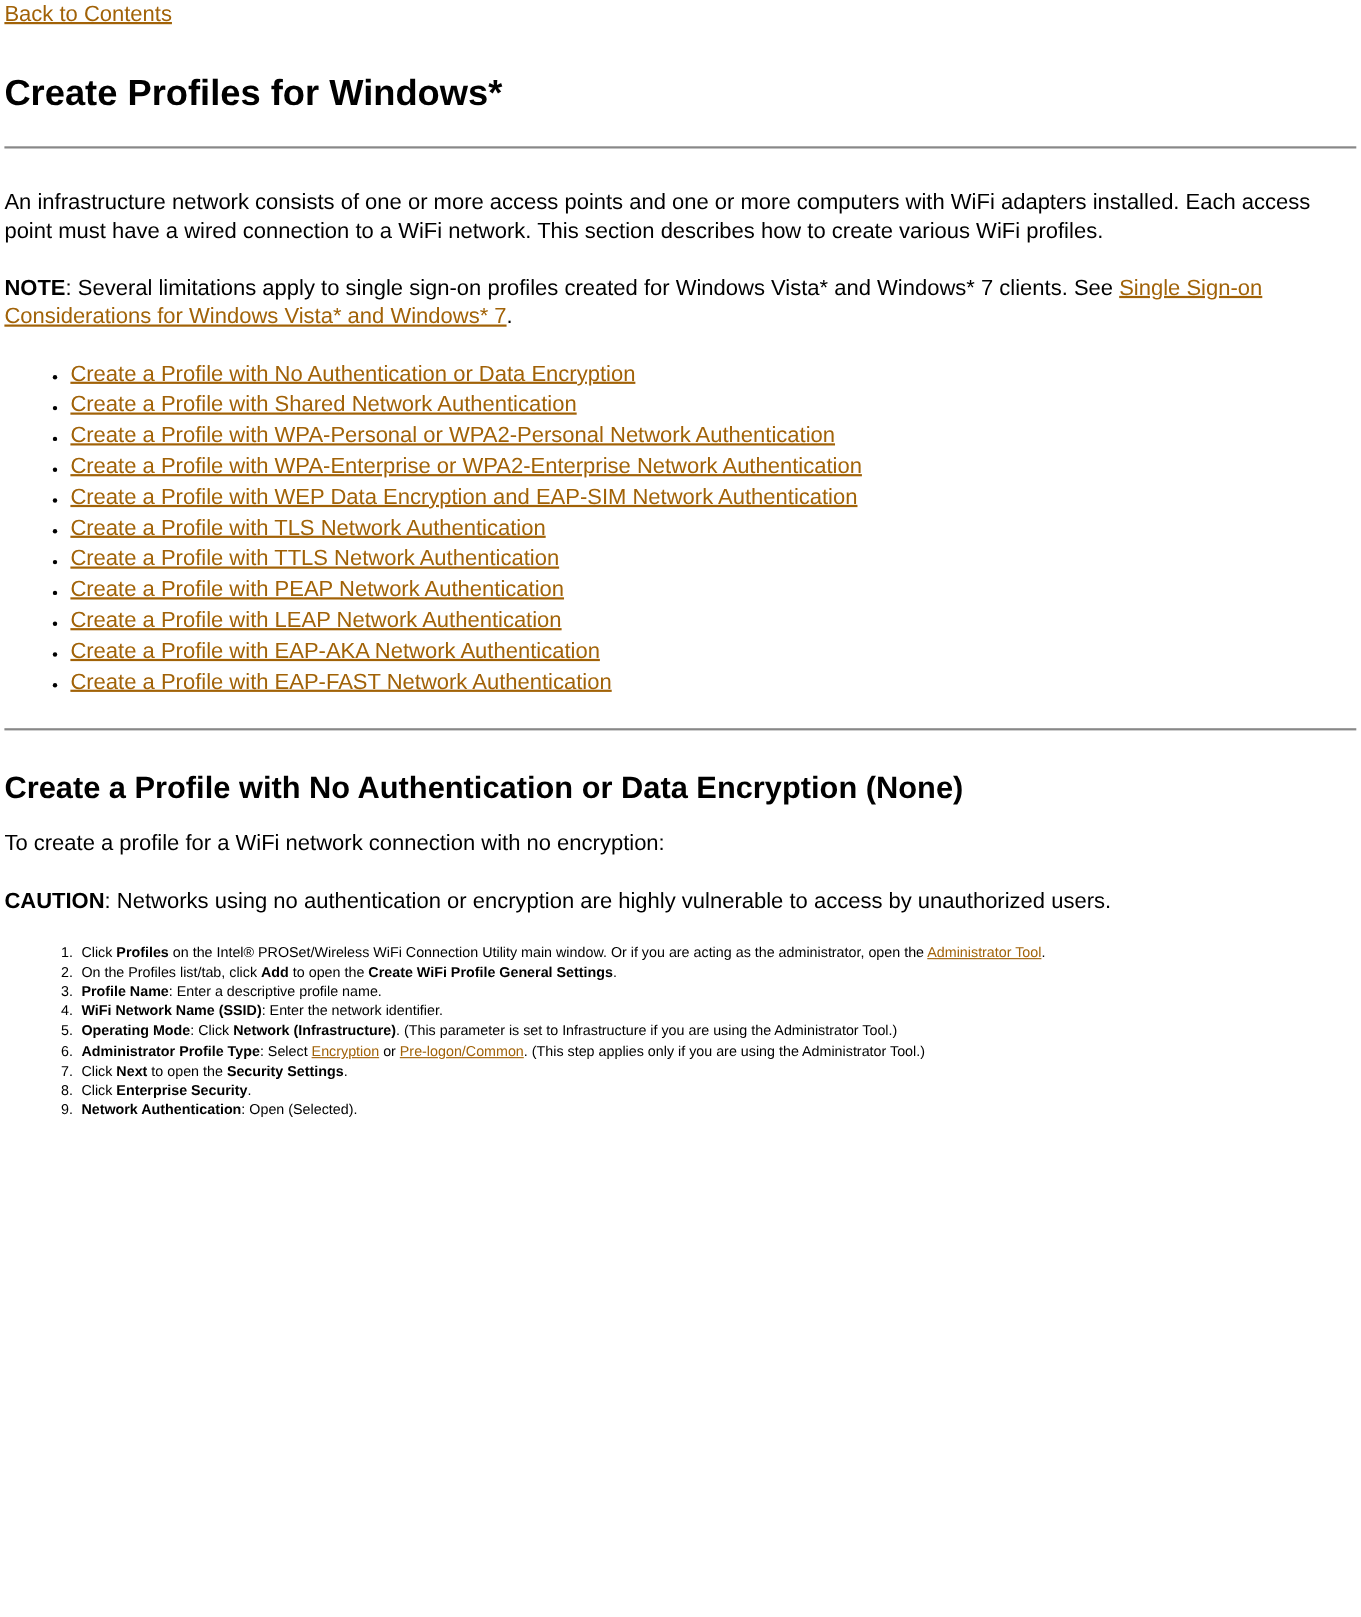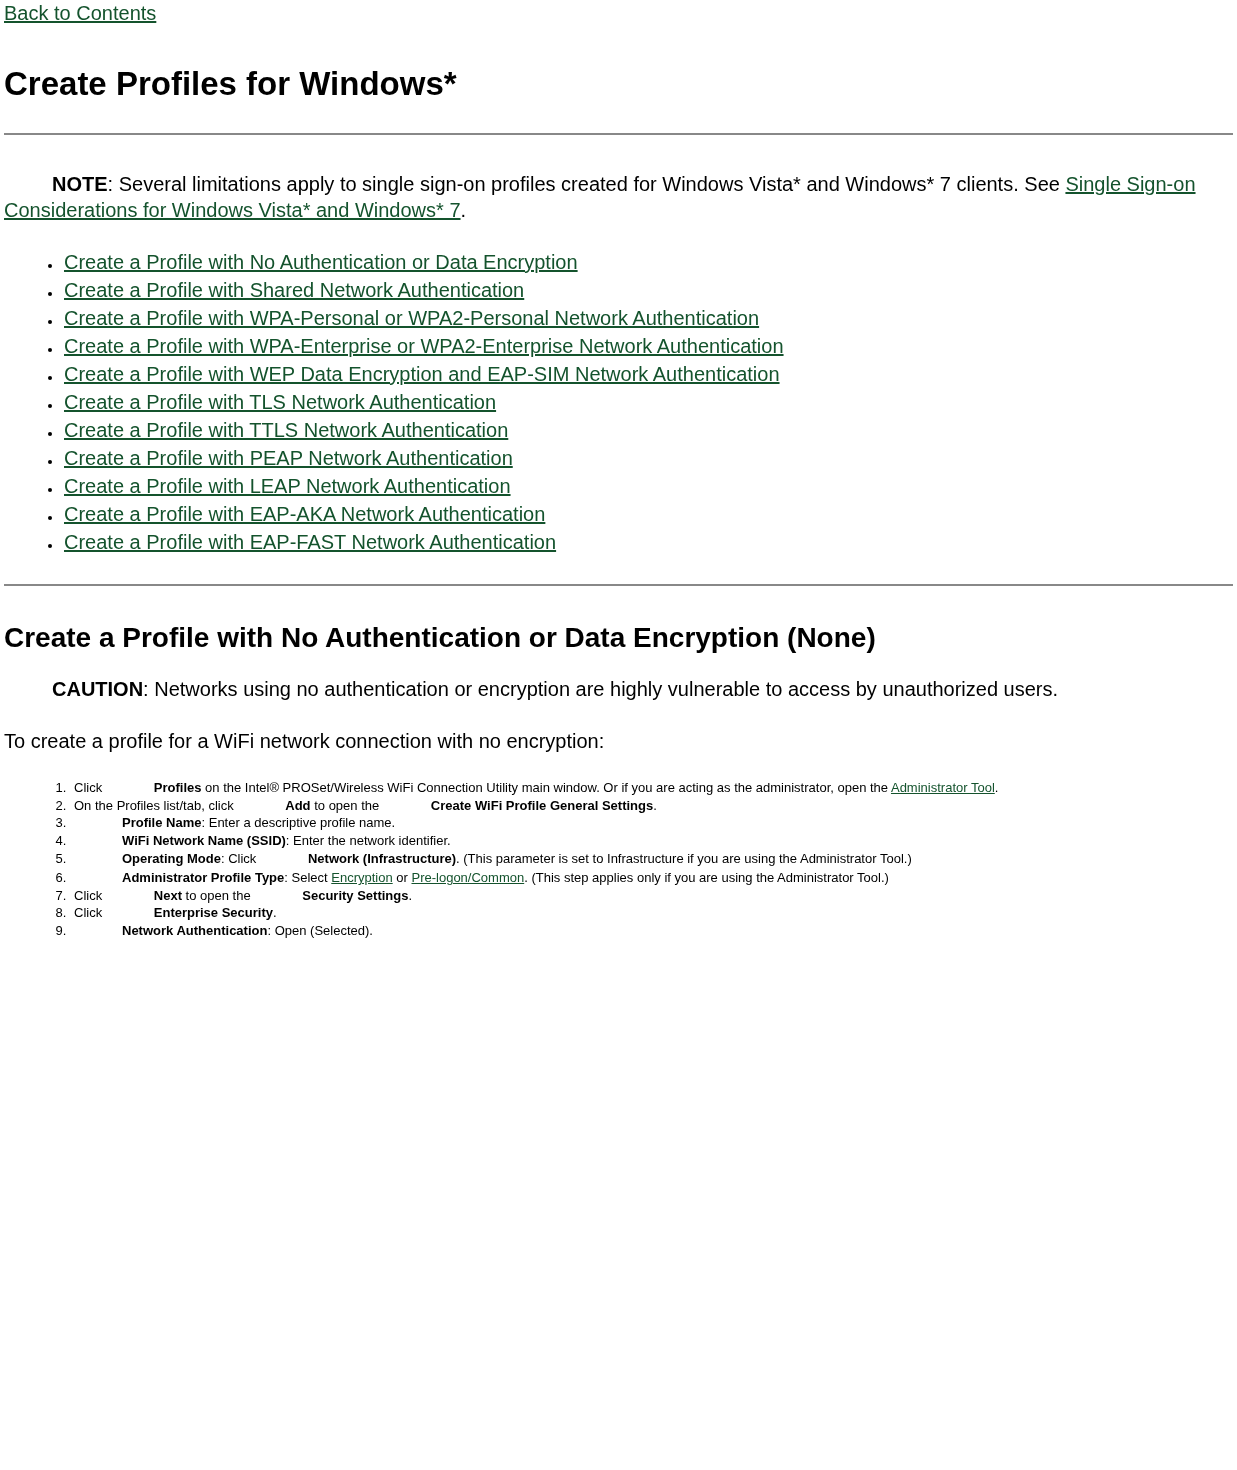--- a/index.html
+++ b/index.html
@@ -15,7 +15,7 @@
     box-sizing: border-box;
   }
   a.link {
-    color: #14532d;
+    color: #a16207;
     text-decoration: underline;
     cursor: pointer;
   }

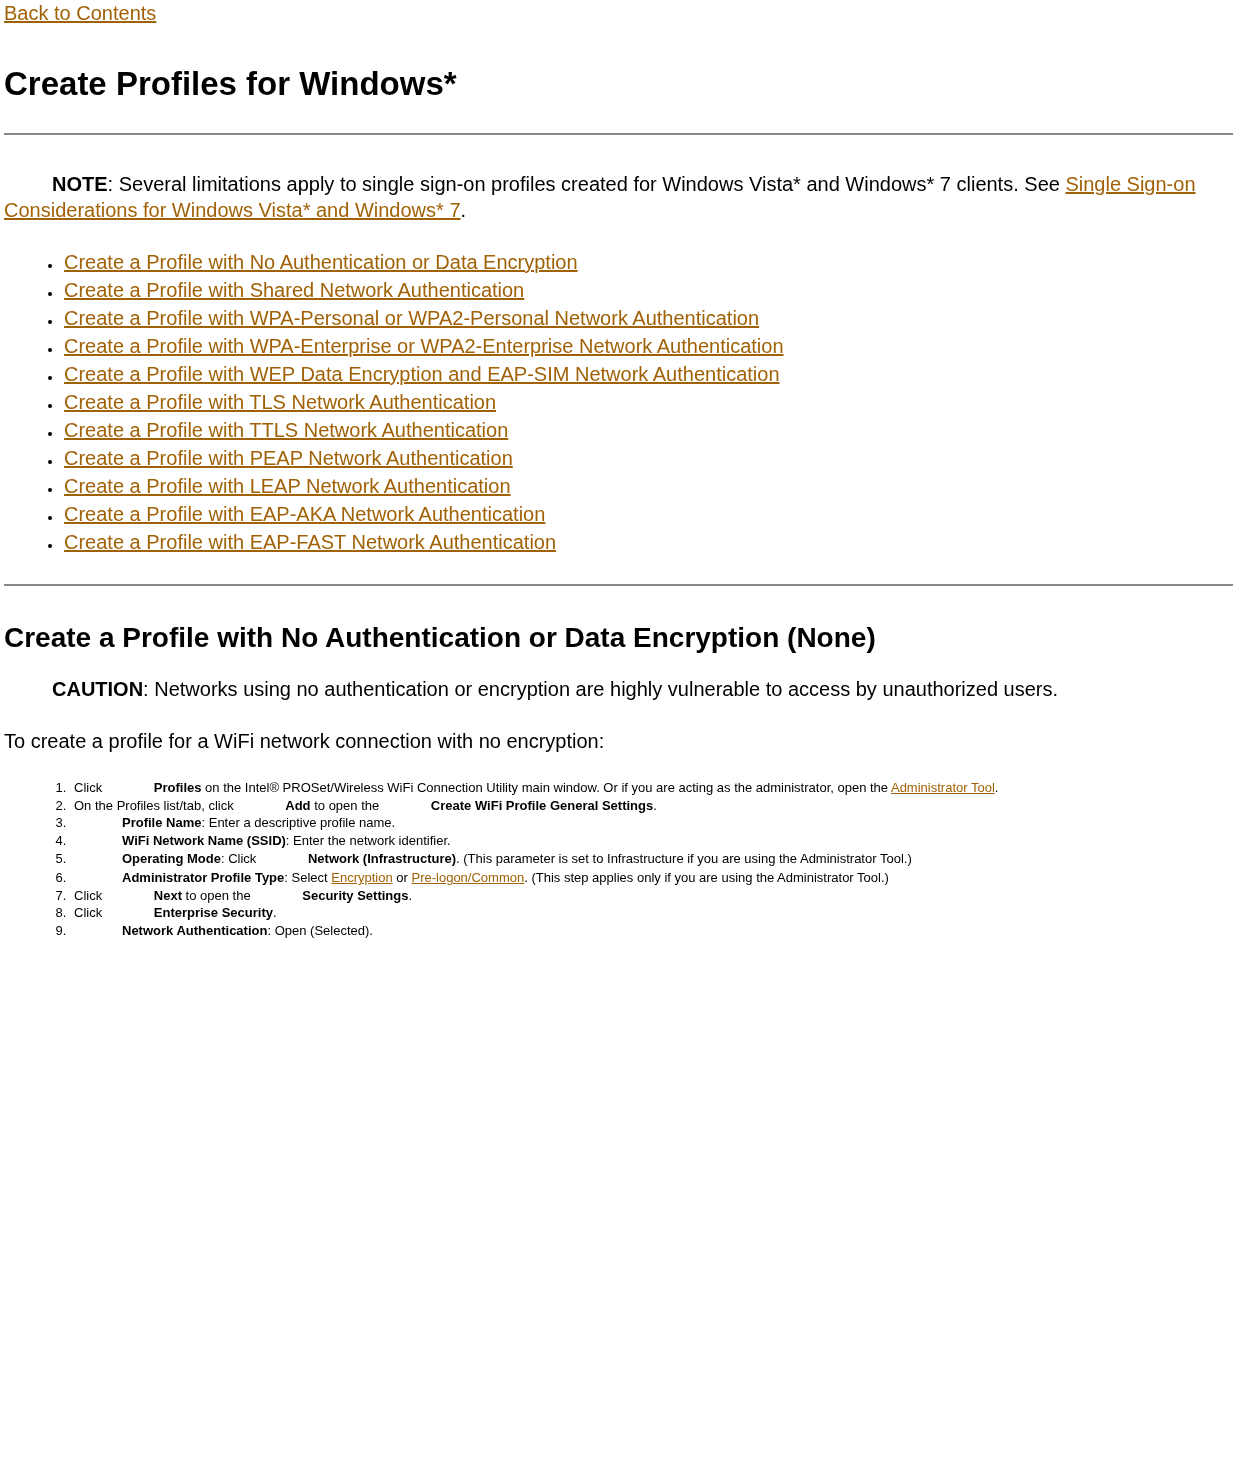--- a/index.html
+++ b/index.html
@@ -89,6 +89,7 @@
   <hr>
 
 
+  <p class="body">An infrastructure network consists of one or more access points and one or more computers with WiFi adapters installed. Each access point must have a wired connection to a WiFi network. This section describes how to create various WiFi profiles.</p>
 
   <p class="body">
     <span class="note-label">NOTE</span><span>: Several limitations apply to single sign-on profiles created for Windows Vista* and Windows* 7 clients. See </span><a class="link">Single Sign-on Considerations for Windows Vista* and Windows* 7</a><span>.</span>

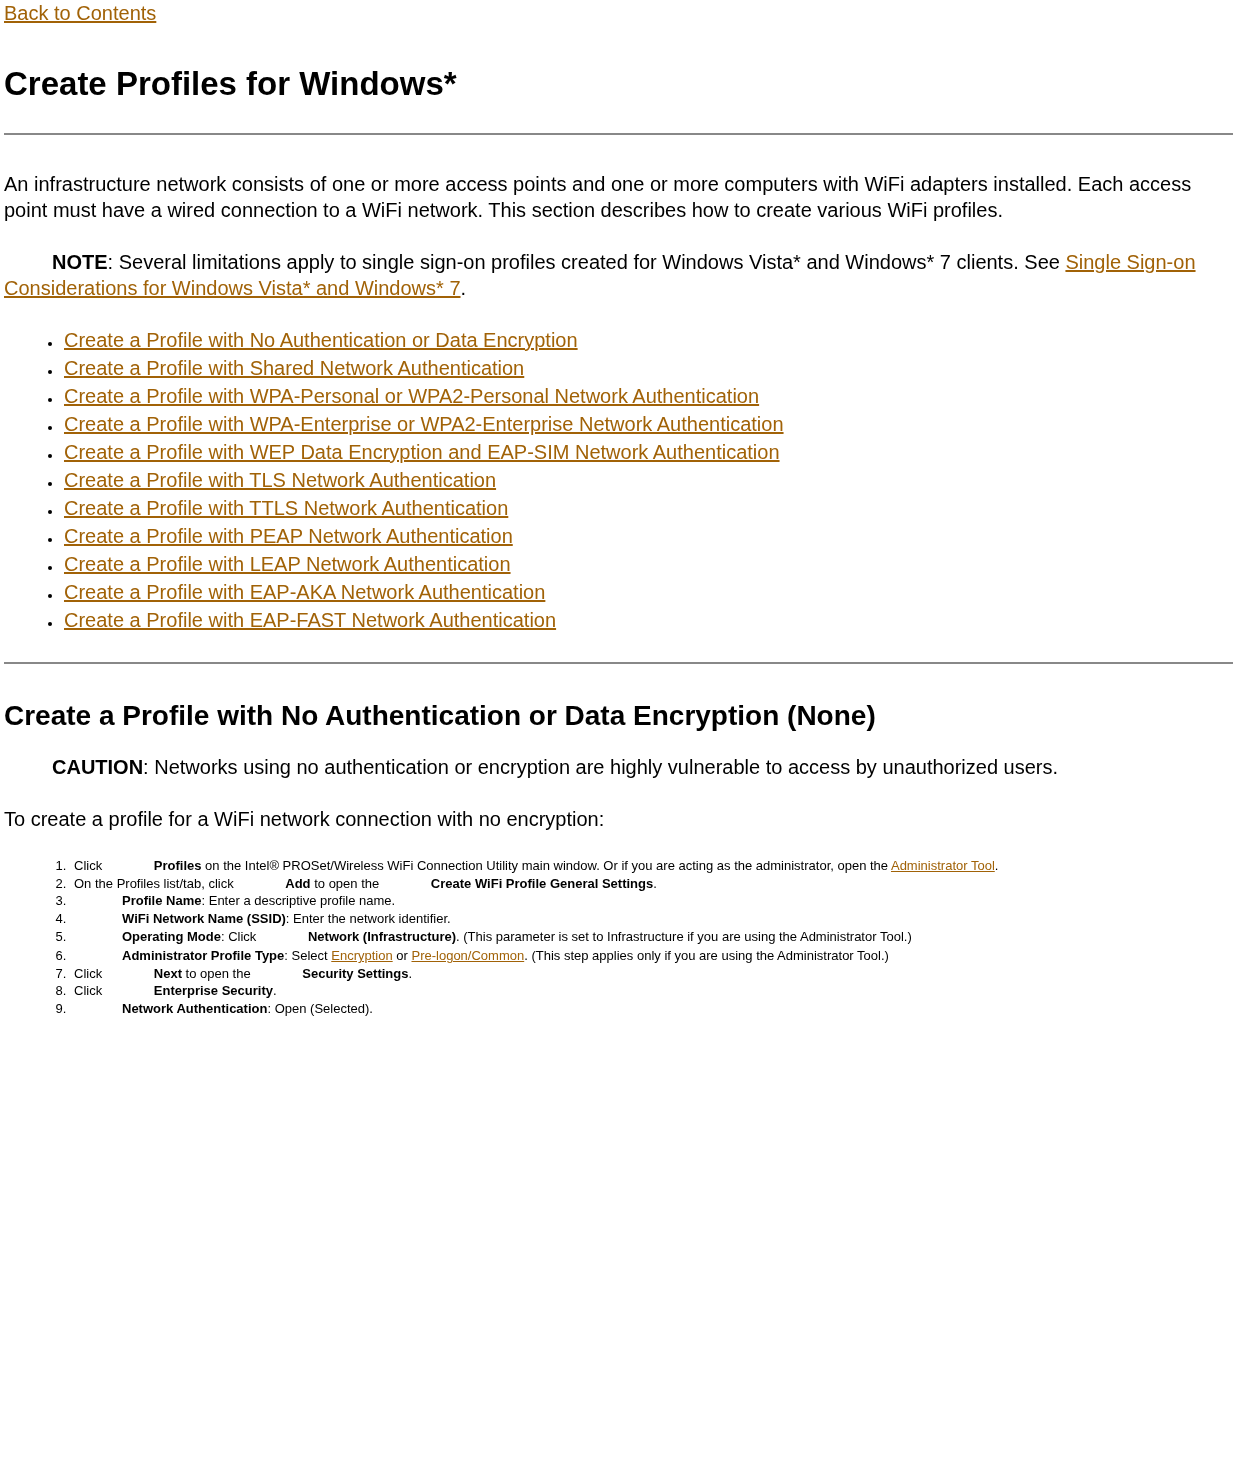--- a/index.html
+++ b/index.html
@@ -41,7 +41,6 @@
   }
   .note-label, .caution-label, .bold {
     font-weight: bold;
-    margin-left: 48px;
   }
   ul.links {
     list-style: disc;

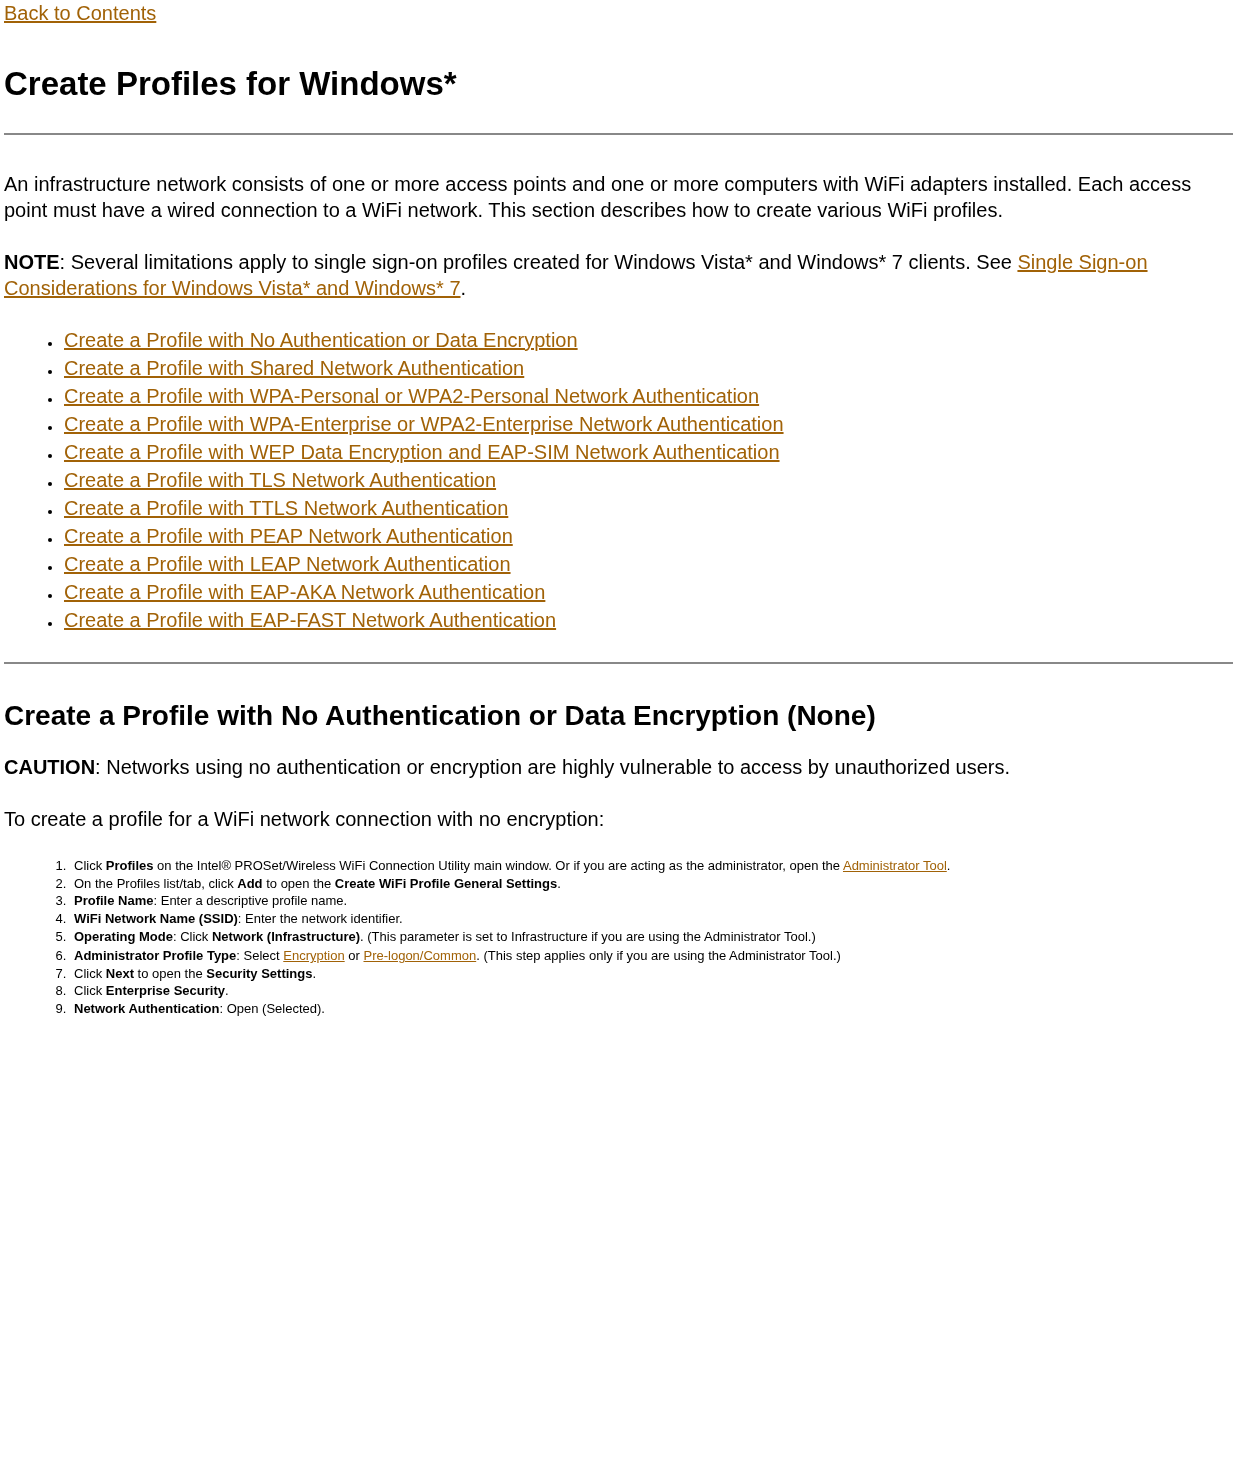--- a/index.html
+++ b/index.html
@@ -112,11 +112,11 @@
 
   <h2 class="sec">Create a Profile with No Authentication or Data Encryption (None)</h2>
 
+  <p class="body">To create a profile for a WiFi network connection with no encryption:</p>
+
   <p class="body">
     <span class="caution-label">CAUTION</span><span>: Networks using no authentication or encryption are highly vulnerable to access by unauthorized users.</span>
   </p>
-
-  <p class="body">To create a profile for a WiFi network connection with no encryption:</p>
 
   <ol class="steps">
     <li>

